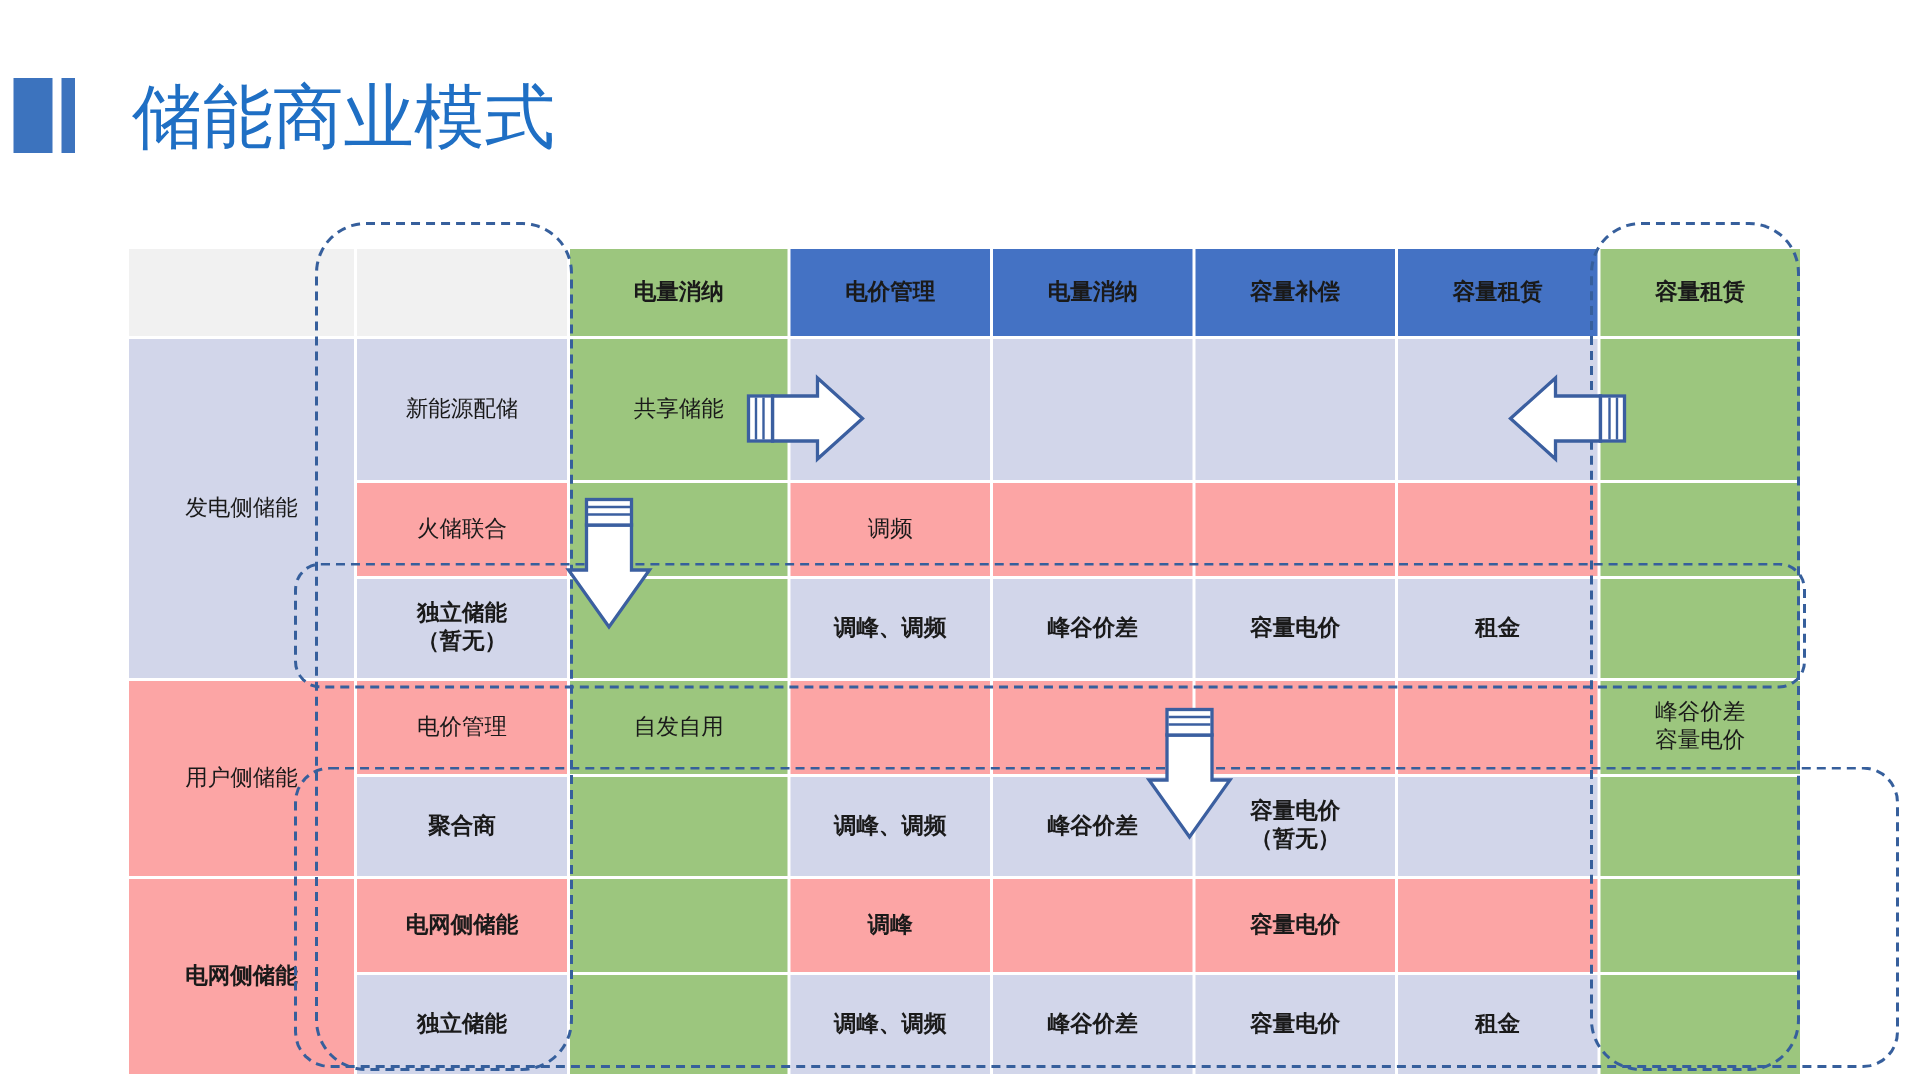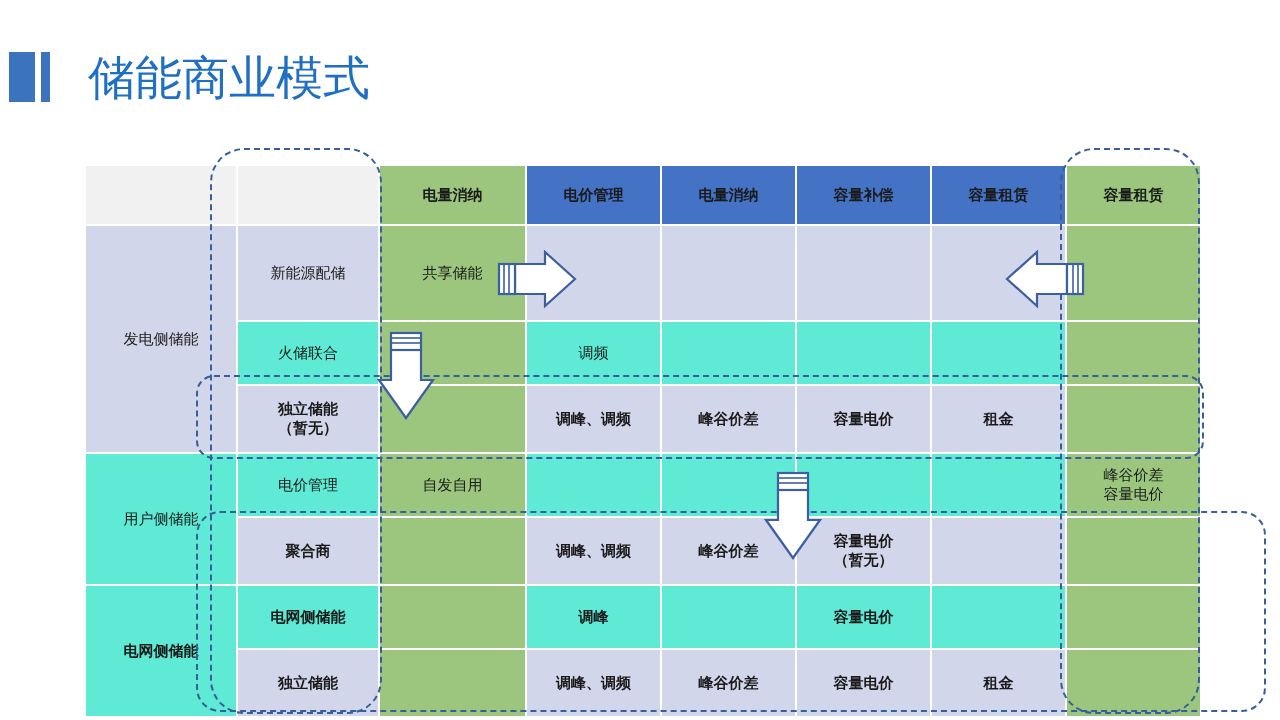--- a/index.html
+++ b/index.html
@@ -66,7 +66,7 @@
 
   
   .cell-dark{background:#D2D6EA;margin-left:48px;}
-  .cell-light{background:#5eead4;}
+  .cell-light{background:#fca5a5;}
   .cell-green{background:#9CC67E;}
   .bold{font-weight:bold;}
   .grp{font-size:17px;}

